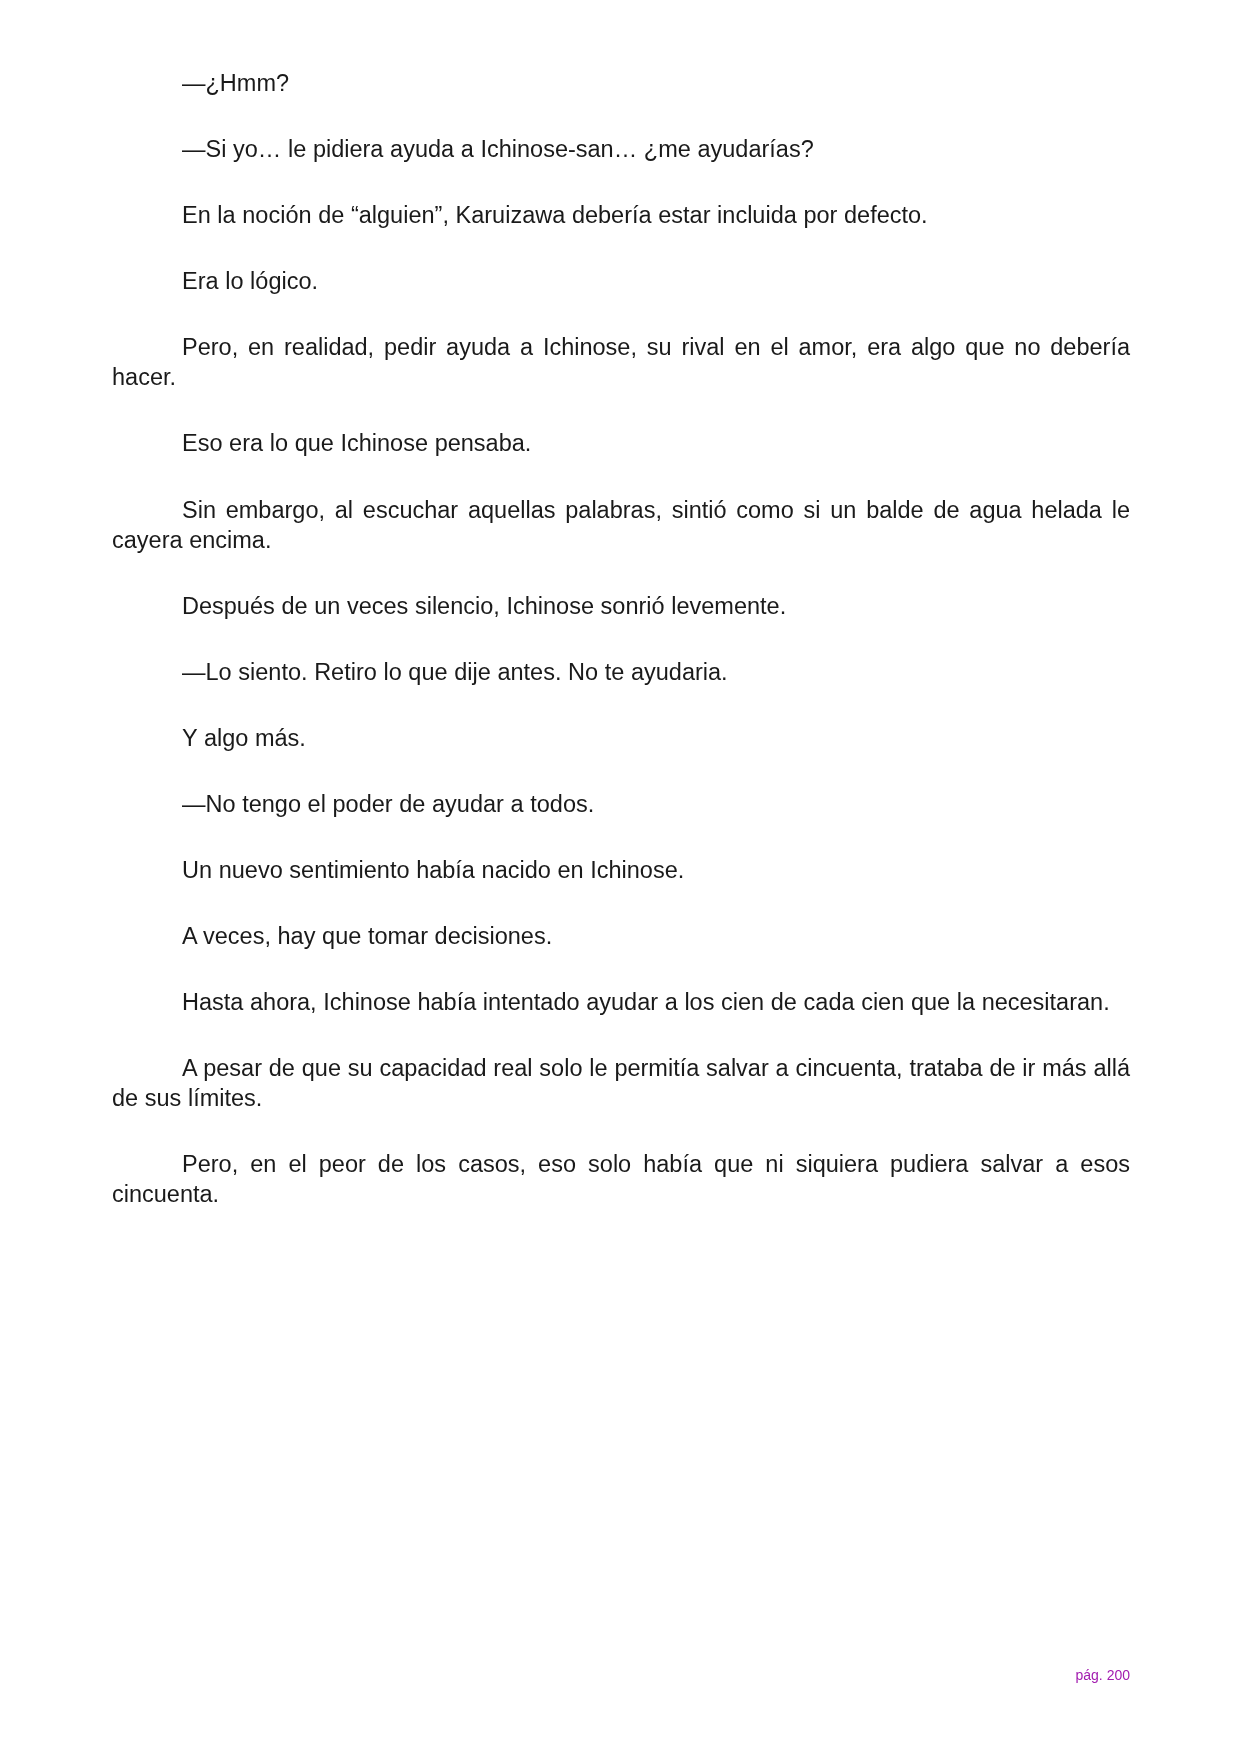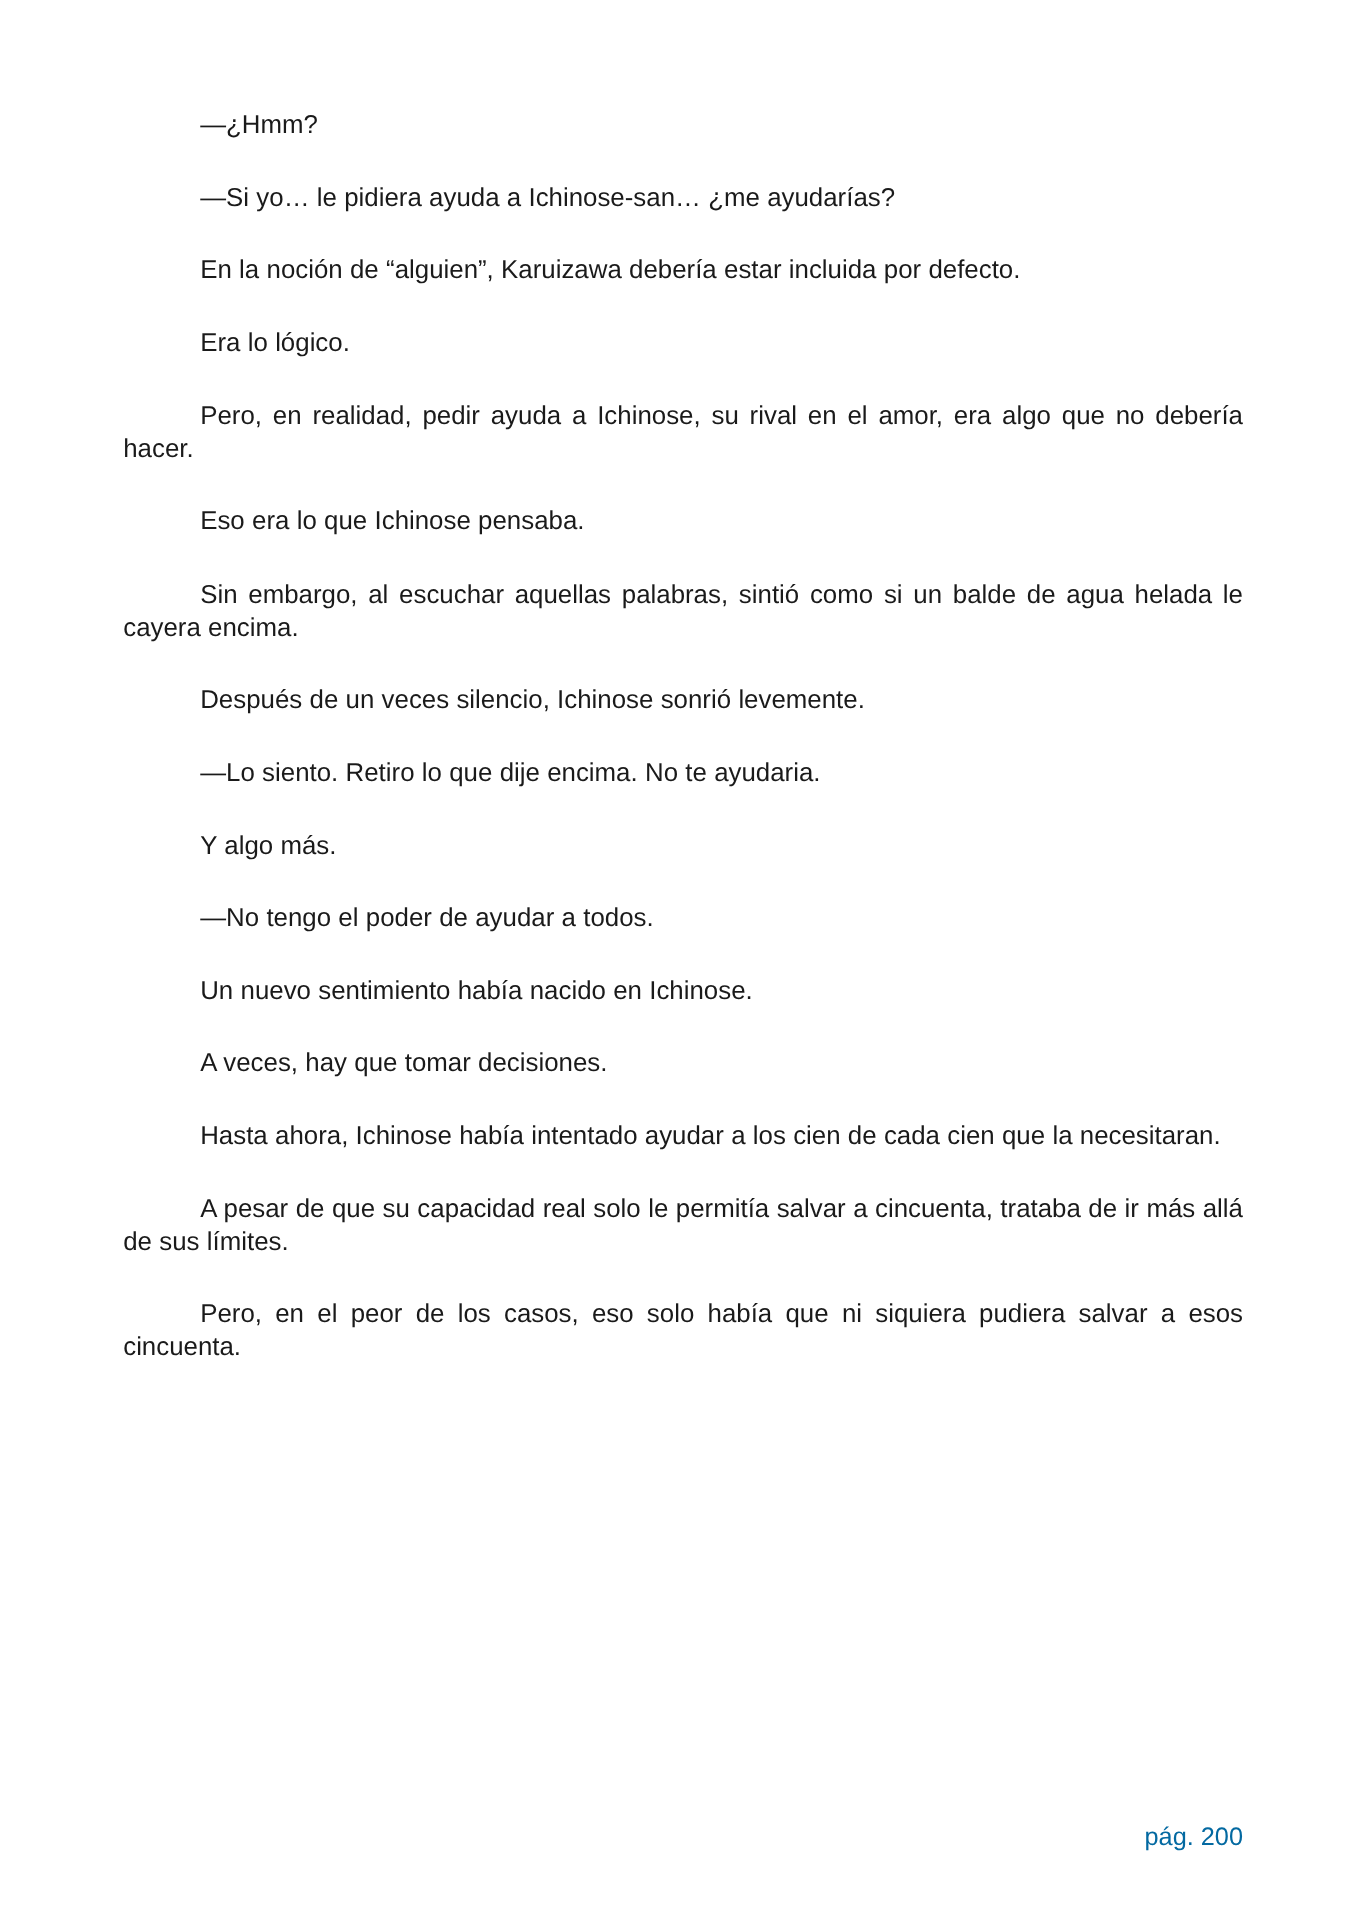--- a/index.html
+++ b/index.html
@@ -23,7 +23,7 @@
     width: 1242px;
     height: 1755px;
     box-sizing: border-box;
-    padding: 98px 112px 0 112px;
+    padding: 68px 112px 0 112px;
   }
   .doc-body {
     width: 1018px;

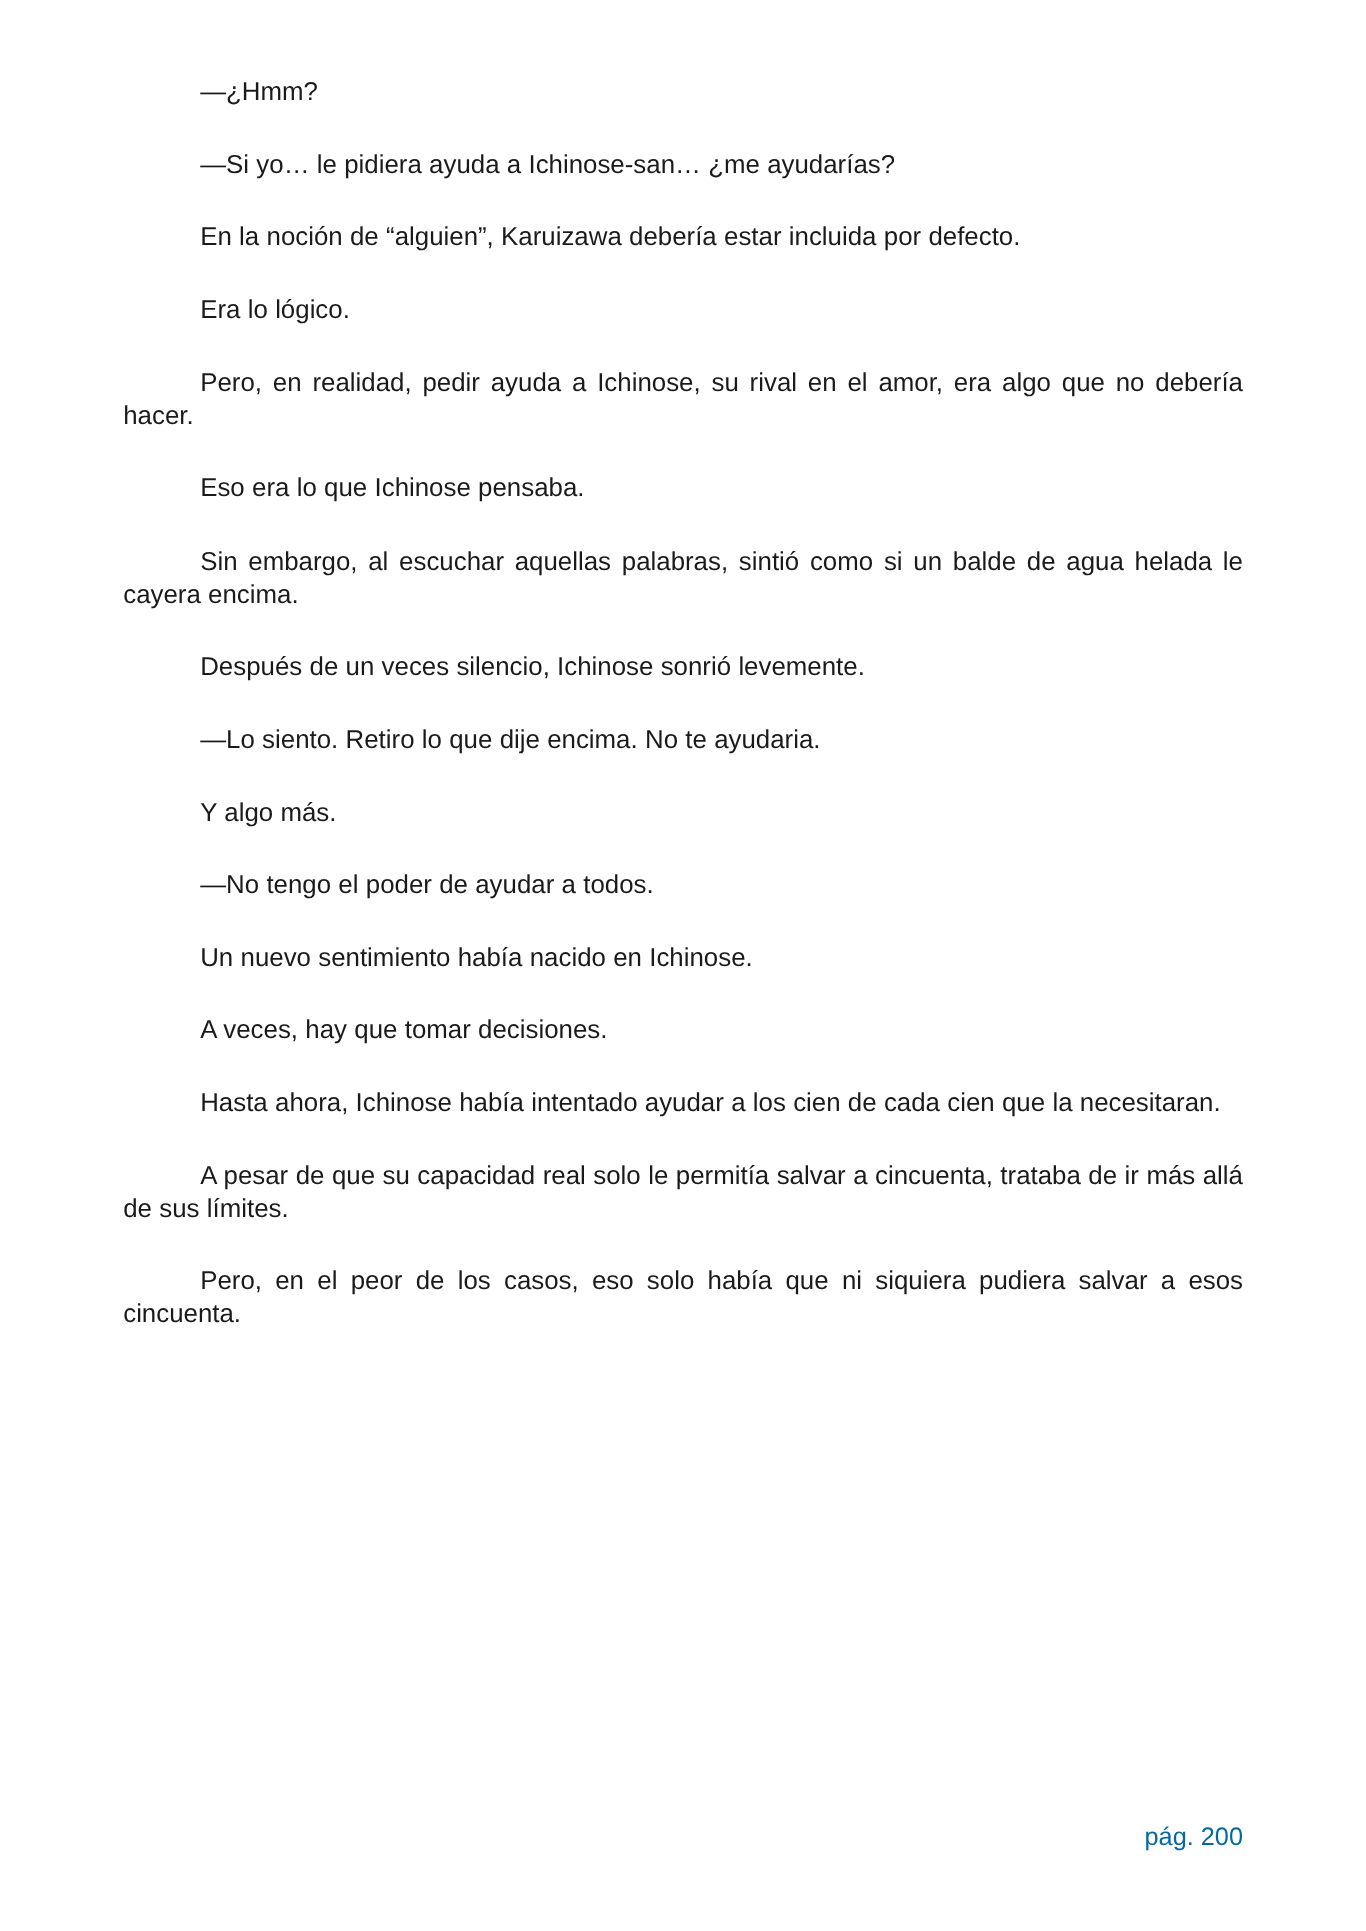--- a/index.html
+++ b/index.html
@@ -64,7 +64,7 @@
     <p class="para single">Eso era lo que Ichinose pensaba.</p>
     <p class="para">Sin embargo, al escuchar aquellas palabras, sintió como si un balde de agua helada le cayera encima.</p>
     <p class="para single">Después de un veces silencio, Ichinose sonrió levemente.</p>
-    <p class="para single">—Lo siento. Retiro lo que dije encima. No te ayudaria.</p>
+    <p class="para single">—Lo siento. Retiro lo que dije antes. No te ayudaria.</p>
     <p class="para single">Y algo más.</p>
     <p class="para single">—No tengo el poder de ayudar a todos.</p>
     <p class="para single">Un nuevo sentimiento había nacido en Ichinose.</p>

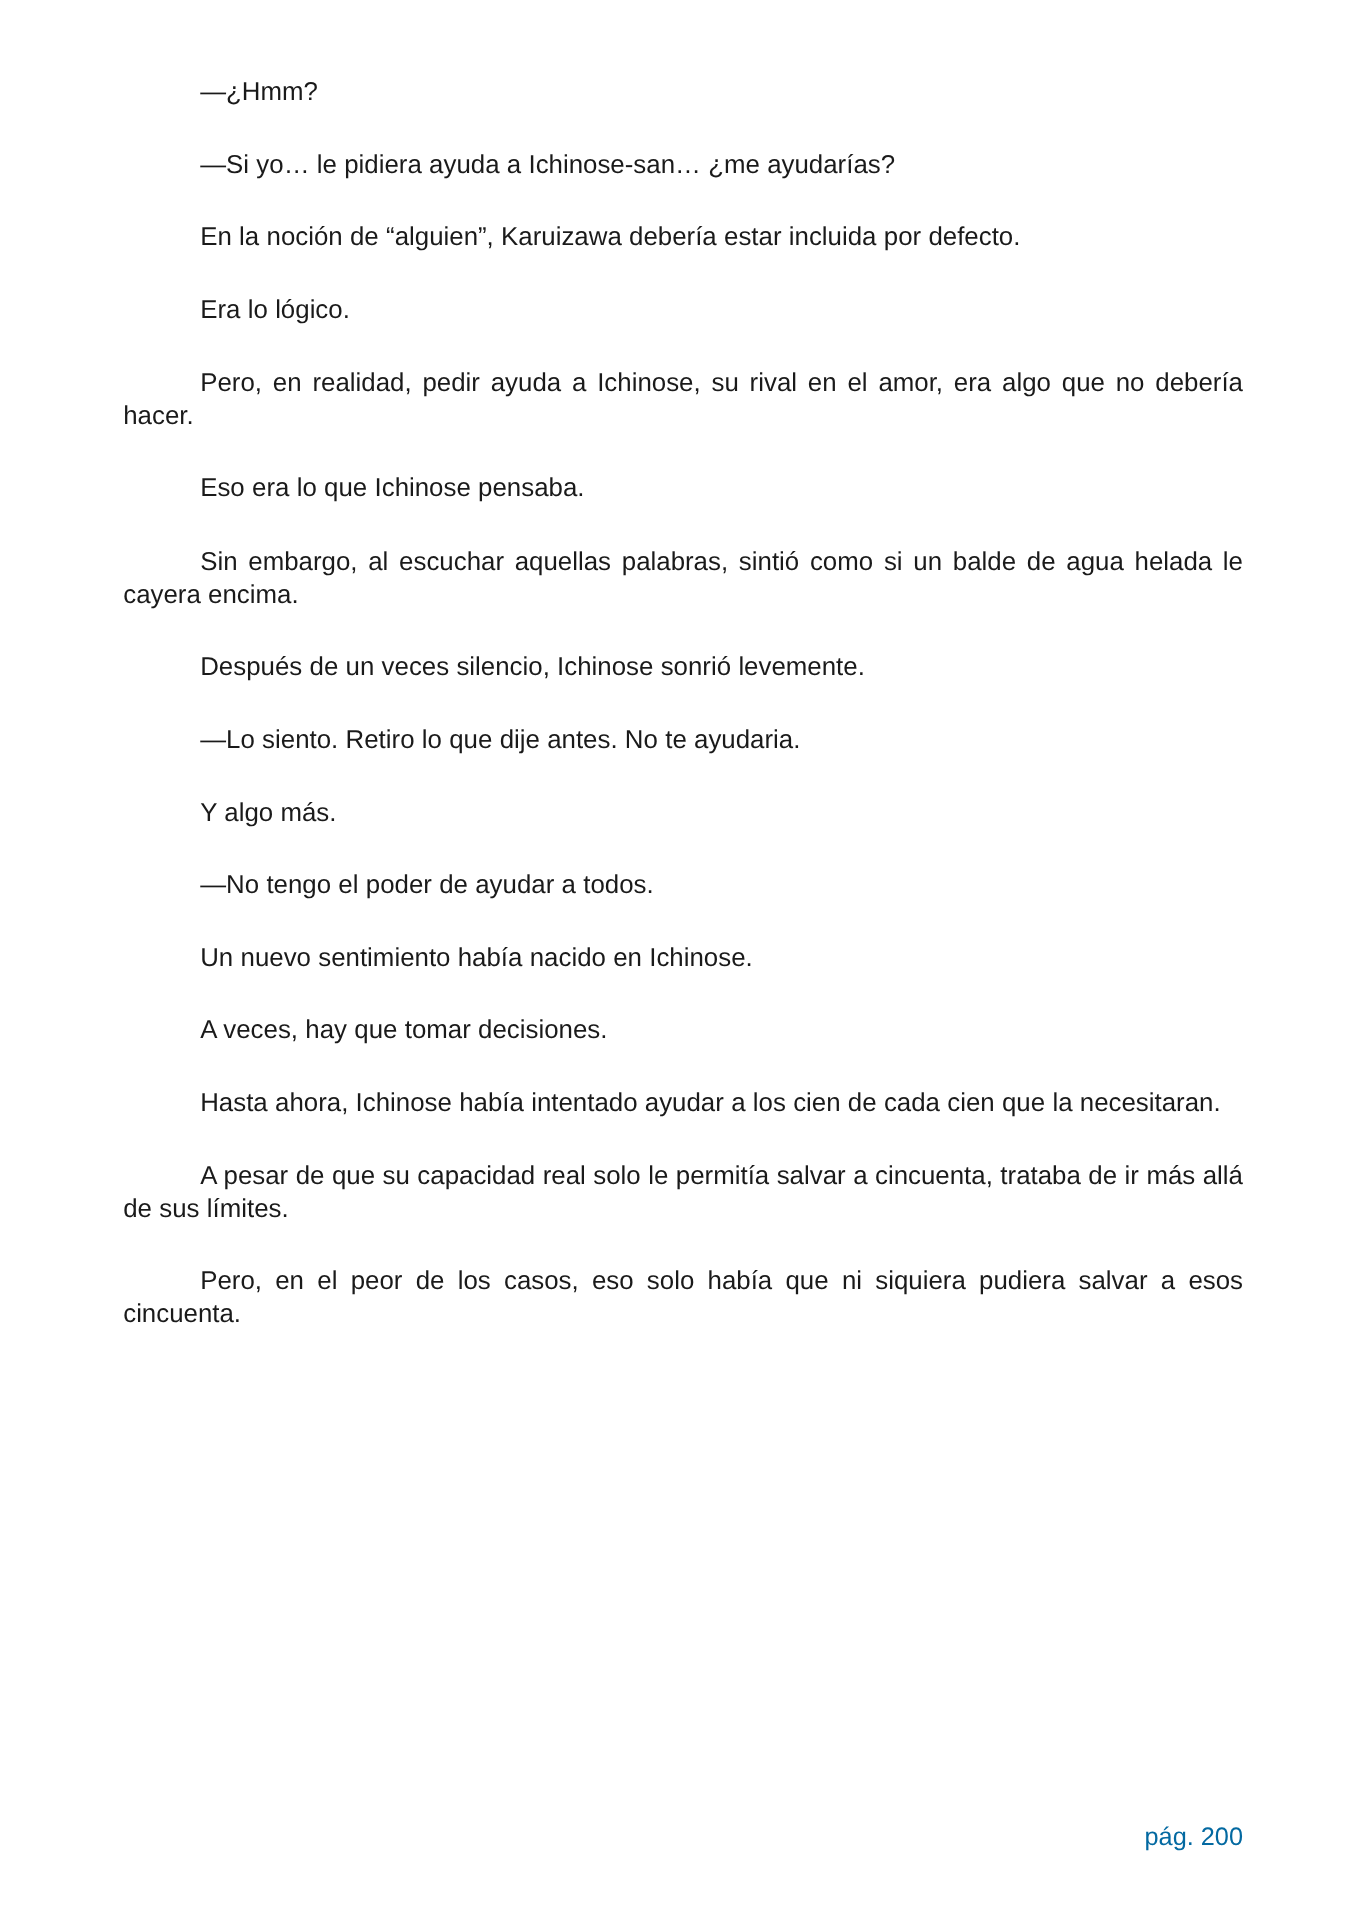--- a/index.html
+++ b/index.html
@@ -45,8 +45,8 @@
     position: absolute;
     right: 112px;
     bottom: 72px;
-    font-size: 23px;
-    color: #0369a1;
+    font-size: 14px;
+    color: #a21caf;
     font-family: "Liberation Sans", sans-serif;
   }
 </style>

